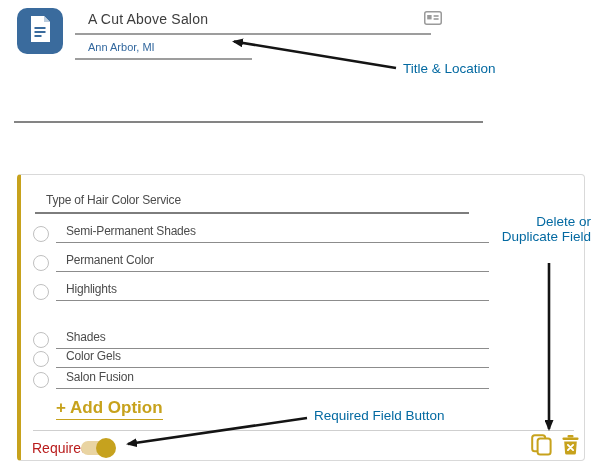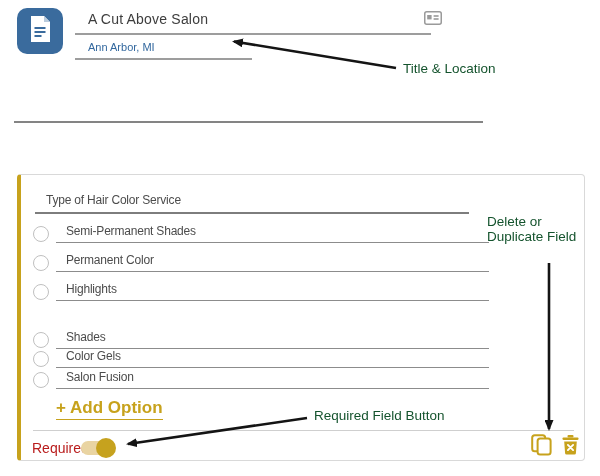--- a/index.html
+++ b/index.html
@@ -18,7 +18,7 @@
   #biz-loc-line { left:75px; top:58px; width:177px; height:2px; background:#9d9d9d; }
 
   
-  .ann { color:#14532d; font-size:13.5px; line-height:15px; }
+  .ann { color:#0369a1; font-size:13.5px; line-height:15px; }
   #ann-title { left:403px; top:61px; }
   #ann-deldup { left:487px; top:214px; width:104px; text-align:left; }
   #ann-required { left:314px; top:408px; }

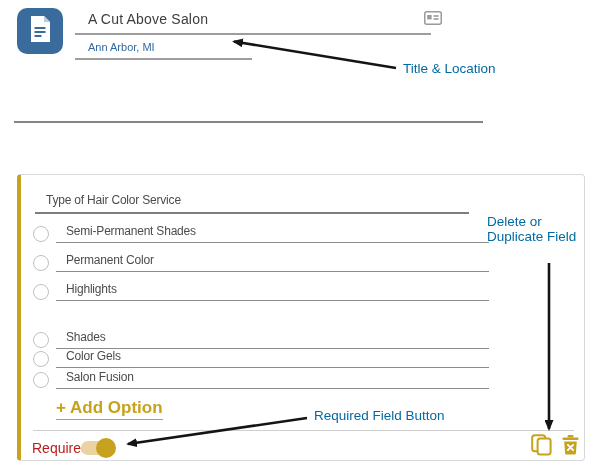--- a/index.html
+++ b/index.html
@@ -20,7 +20,7 @@
   
   .ann { color:#0369a1; font-size:13.5px; line-height:15px; }
   #ann-title { left:403px; top:61px; }
-  #ann-deldup { left:487px; top:214px; width:104px; text-align:left; }
+  #ann-deldup { left:487px; top:214px; width:104px; text-align:right; }
   #ann-required { left:314px; top:408px; }
   #arrows { left:0; top:0; pointer-events:none; z-index:50; }
 

